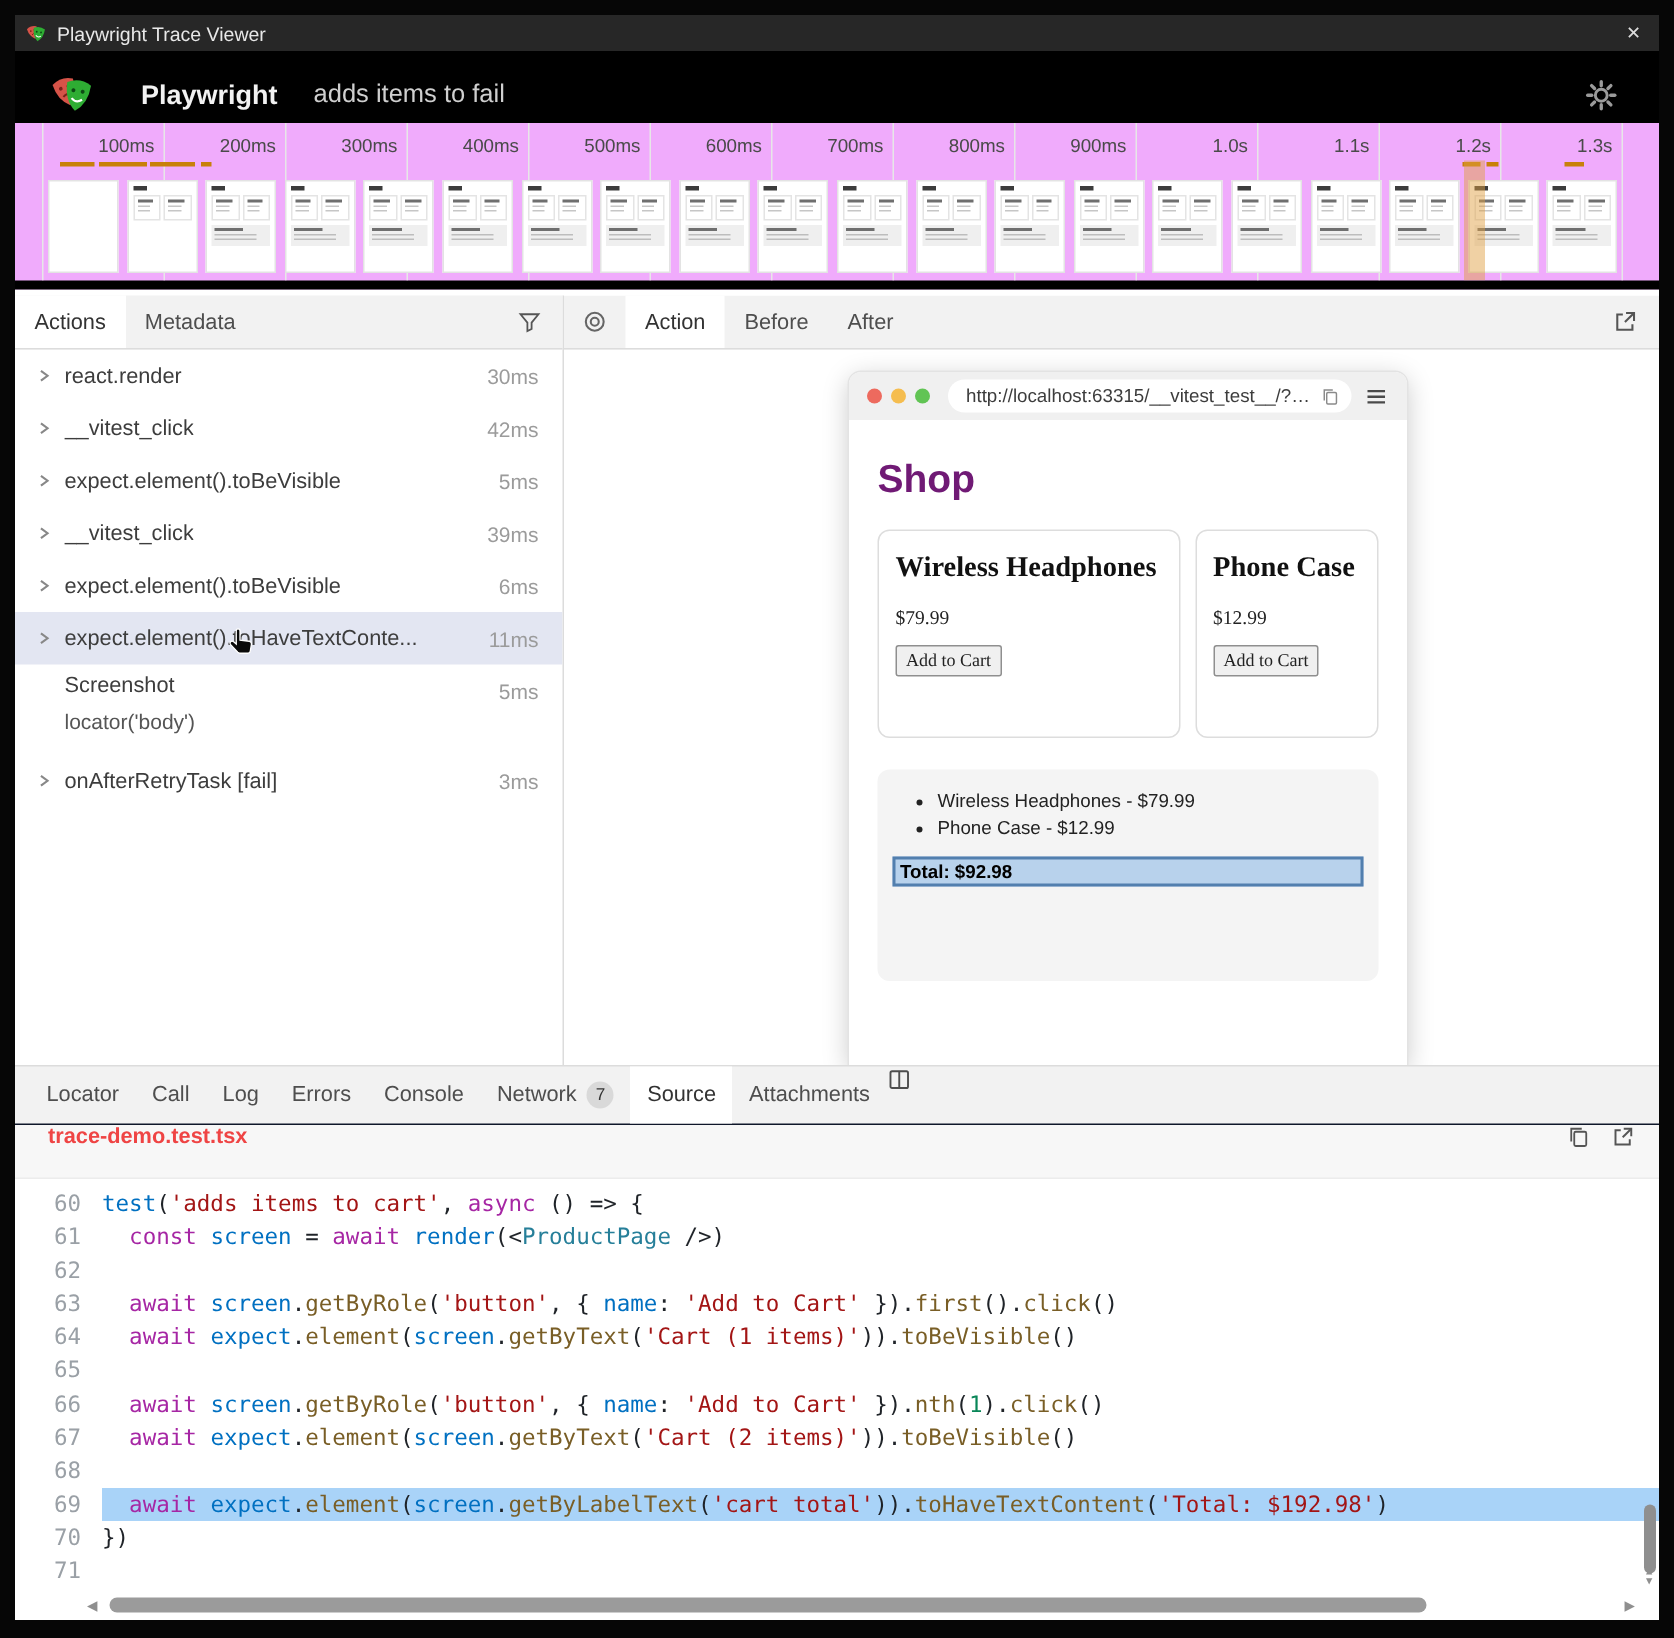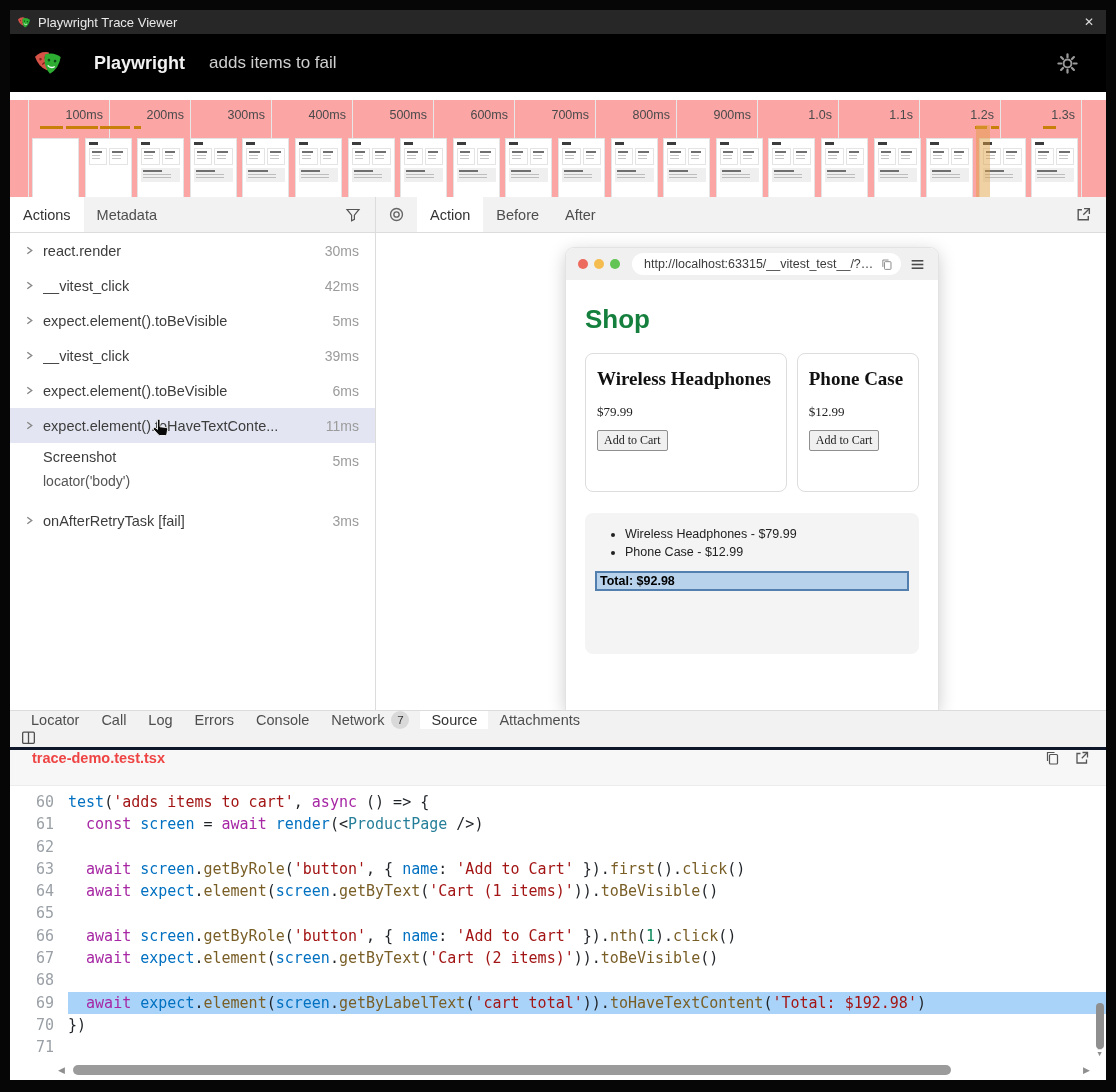--- a/index.html
+++ b/index.html
@@ -21,8 +21,8 @@
   #appheader .gear{margin-left:auto;margin-right:28px;color:#9a9a9a;}
 
   
-  #timeline{position:absolute;left:0;top:90px;right:0;height:105px;background:#fca5a5;
-    border-bottom:1px solid #000000;overflow:hidden;}
+  #timeline{position:absolute;left:0;top:72px;right:0;height:105px;background:#f0abfc;
+    border-bottom:6px solid #000000;overflow:hidden;}
   .gridline{position:absolute;top:0;bottom:0;width:1px;background:#e7e7e7;}
   .tl-label{position:absolute;top:8px;width:72px;text-align:right;font-size:12.5px;color:#4a4a4a;}
   .tl-mark{position:absolute;top:26px;height:3px;background:#c8800a;}

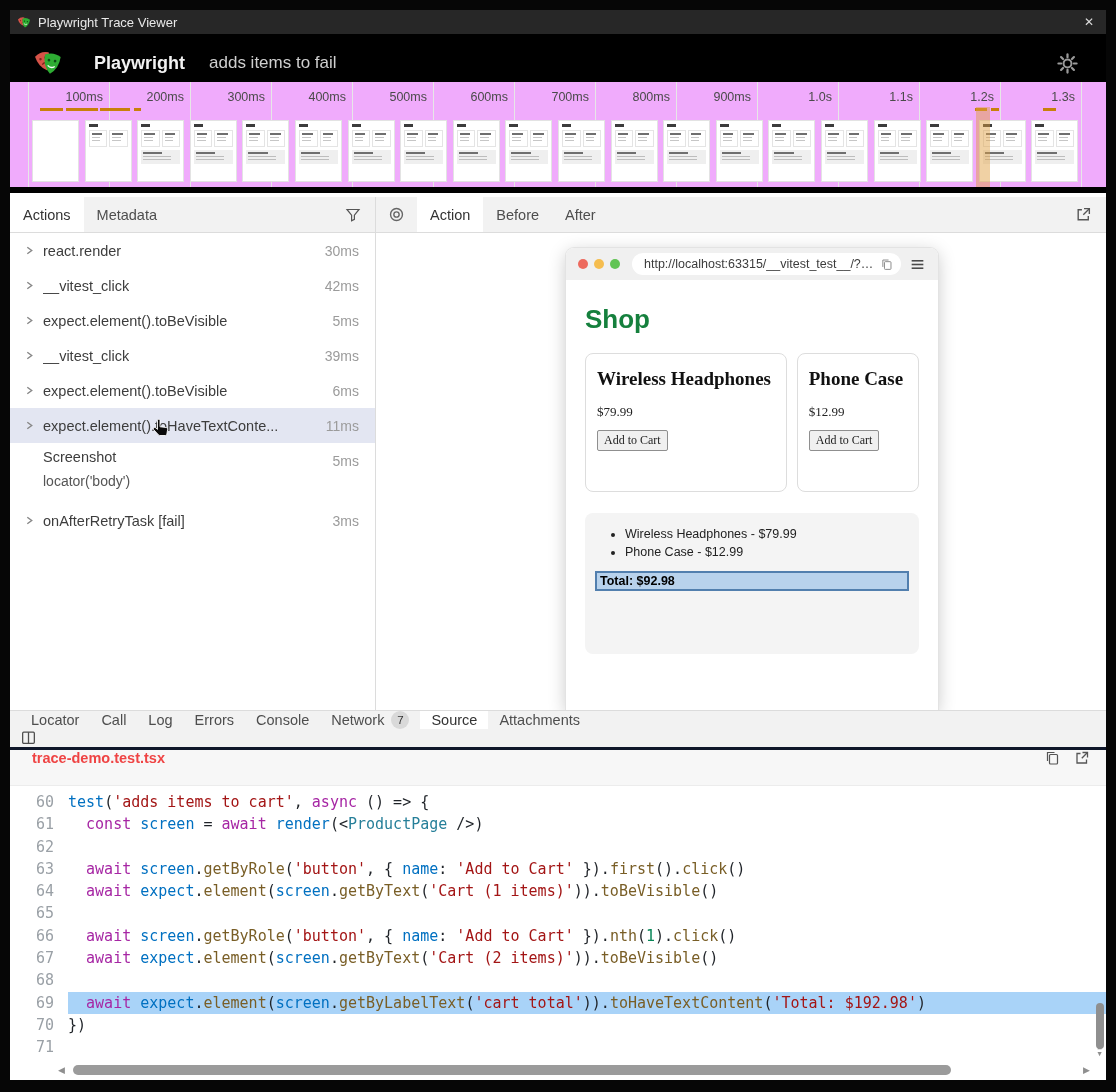--- a/index.html
+++ b/index.html
@@ -73,7 +73,7 @@
   #urlpill .cpy{color:#8a8a8a;margin-left:6px;flex:none;display:flex;}
   #hamburger{color:#4a4a4a;flex:none;display:flex;}
   #page{padding:20px 19px 0;}
-  #page h1{font-size:26px;margin:4px 0 18px;color:#15803d;}
+  #page h1{font-size:26px;margin:4px 0 18px;color:#701a75;}
   #prodrow{display:flex;gap:10px;font-family:Liberation Serif, serif;}
   .pcard{border:1px solid #ddd;border-radius:8px;padding:11px;box-sizing:border-box;height:139px;background:#fff;}
   .pcard:nth-child(1){width:203px;}

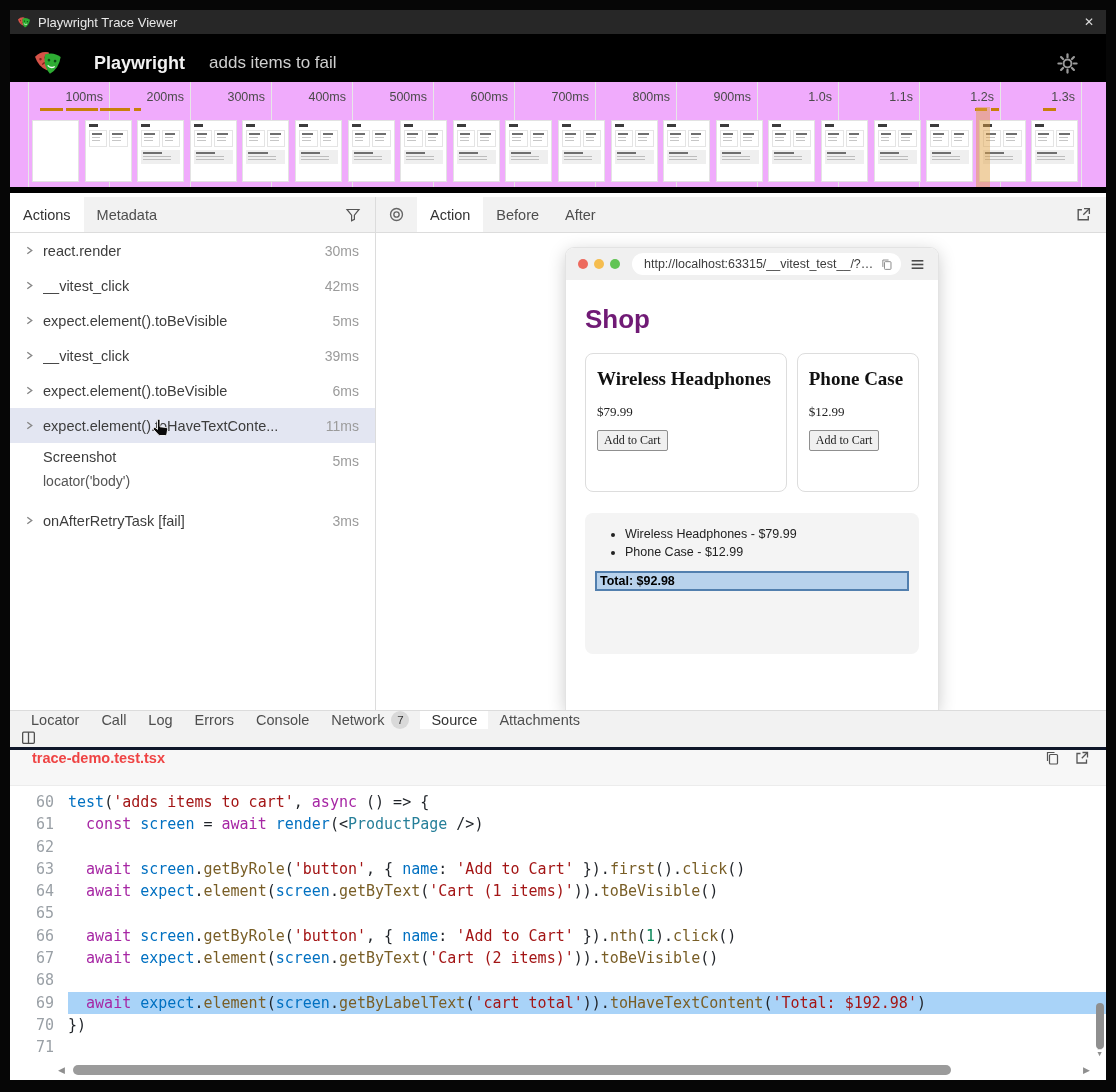--- a/index.html
+++ b/index.html
@@ -90,8 +90,8 @@
 
   
   #bottom{position:absolute;left:0;top:700px;right:0;height:370px;}
-  #btabs{height:40px;background:#f2f2f2;border-top:1px solid #dcdcdc;border-bottom:3px solid #0f172a;
-    display:flex;align-items:stretch;font-size:14.5px;color:#4e4e4e;box-sizing:border-box;padding-left:10px;flex-direction:column;}
+  #btabs{height:40px;background:#f2f2f2;border-top:1px solid #dcdcdc;border-bottom:1px solid #0f172a;
+    display:flex;align-items:stretch;font-size:14.5px;color:#4e4e4e;box-sizing:border-box;padding-left:10px;}
   #btabs .tab{padding:0 11px;}
   .badge{background:#d9d9d9;border-radius:50%;width:18px;height:18px;display:inline-flex;align-items:center;
     justify-content:center;font-size:11.5px;color:#333;margin-left:7px;}

